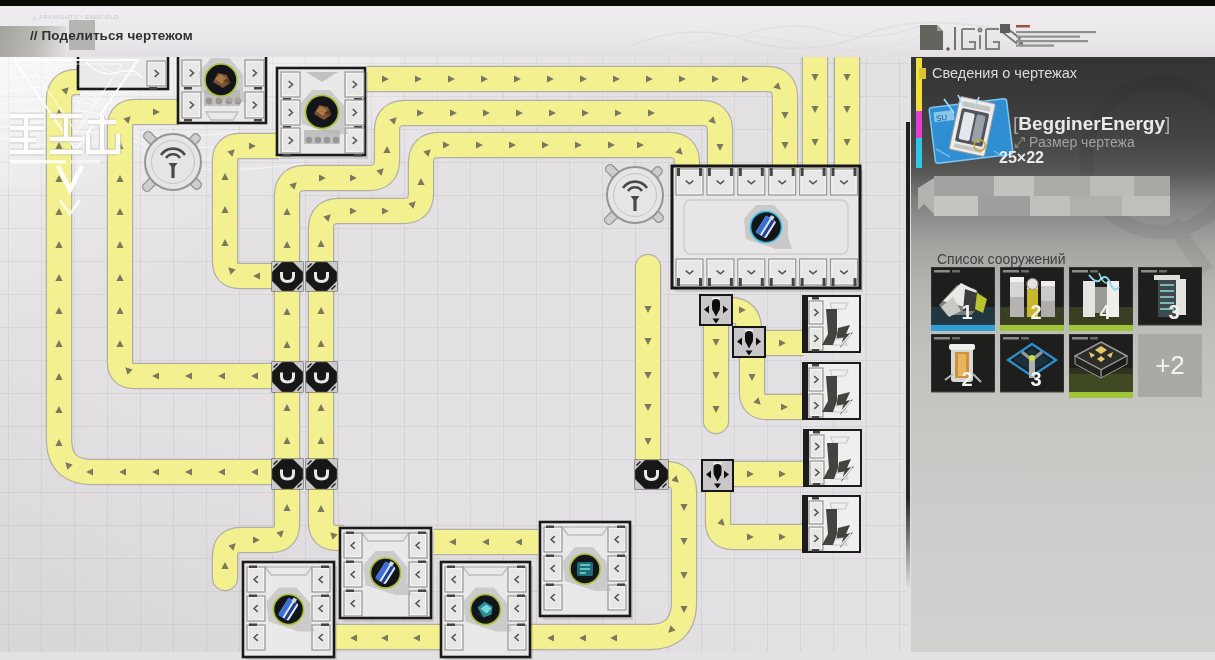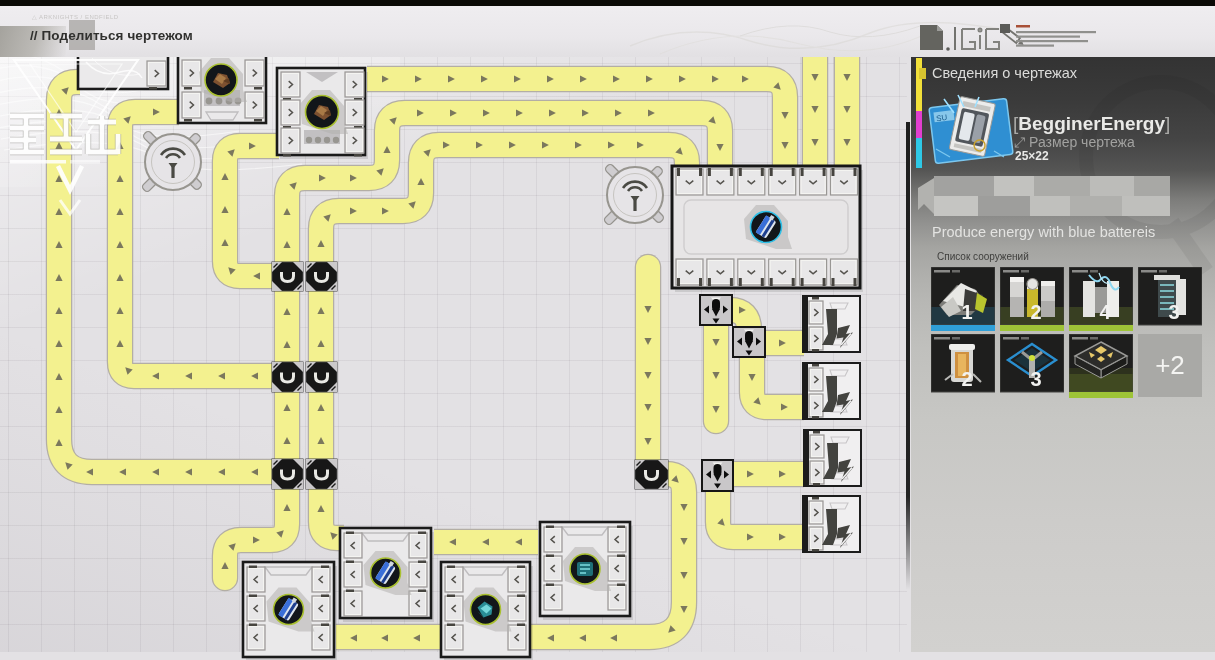--- a/index.html
+++ b/index.html
@@ -981,7 +981,7 @@
 
   <div class="sbtxt" style="left:103px;top:77px;font-size:14px;color:#a2a2a0">⤢ Размер чертежа</div>
 
-  <div class="sbtxt" style="left:104px;top:92px;font-size:12px;font-weight:700;">25×22</div>
+  <div class="sbtxt" style="left:88px;top:92px;font-size:16px;font-weight:700;">25×22</div>
 
   <svg width="270" height="56" style="position:absolute;left:3px;top:113px">
     <polygon points="4,18 20,8 20,44 10,34 4,40" fill="#b2b2af"></polygon>

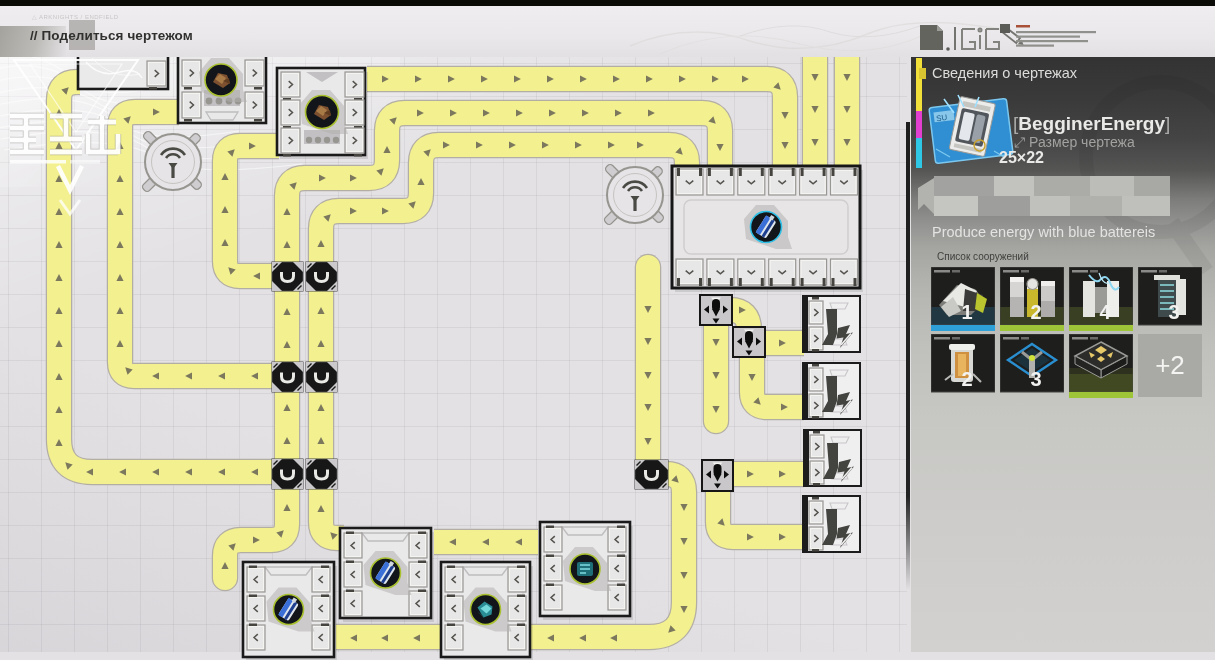--- a/index.html
+++ b/index.html
@@ -1000,7 +1000,6 @@
     </g>
   </svg>
 
-  <div class="sbtxt" style="left:21px;top:167px;font-size:14.5px;color:#e3e3e1">Produce energy with blue battereis</div>
 
   <div class="sbtxt" style="left:26px;top:194px;font-size:10px;color:#3f3f3d">Список сооружений</div>
 

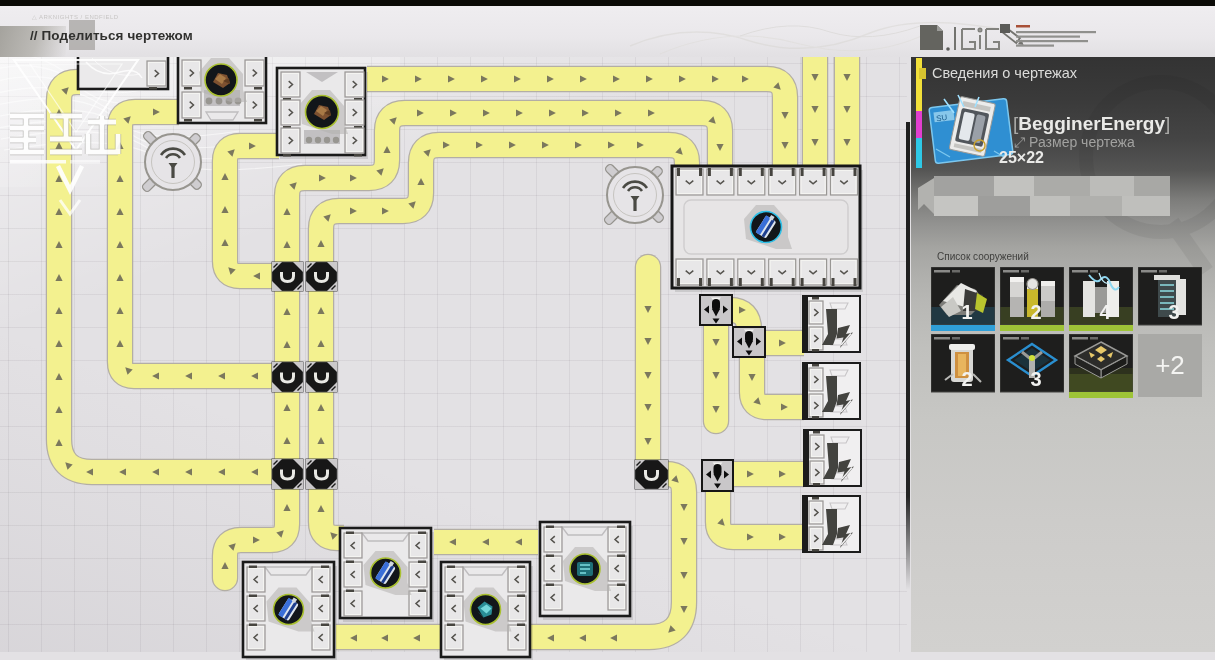--- a/index.html
+++ b/index.html
@@ -1001,7 +1001,7 @@
   </svg>
 
 
-  <div class="sbtxt" style="left:26px;top:194px;font-size:10px;color:#3f3f3d">Список сооружений</div>
+  <div class="sbtxt" style="left:26px;top:194px;font-size:14px;color:#3f3f3d">Список сооружений</div>
 
 <svg width="64" height="65" style="position:absolute;left:20px;top:210px">
         <rect x="0" y="0" width="64" height="58" fill="#1e1e1d"></rect>

